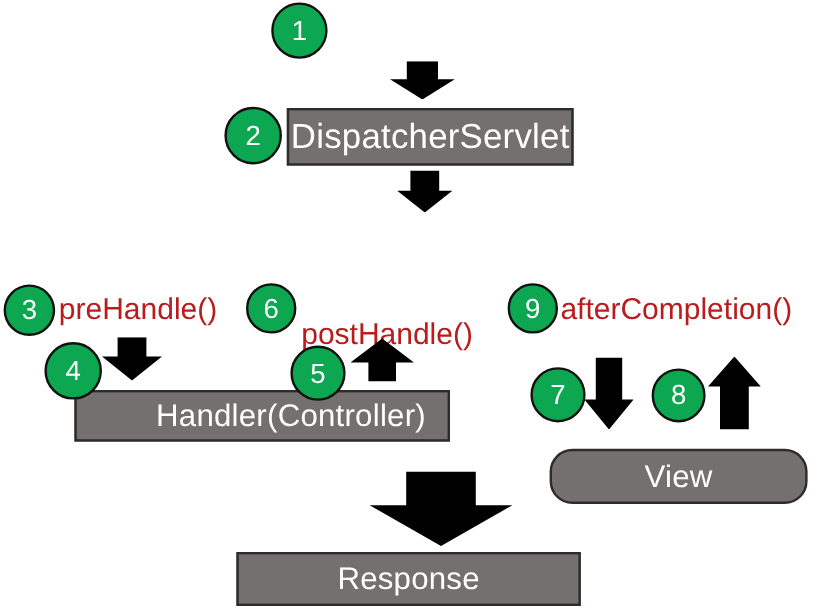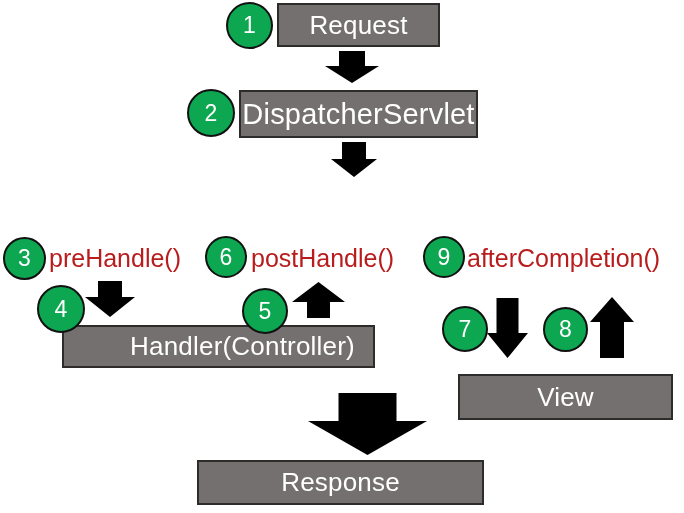--- a/index.html
+++ b/index.html
@@ -56,7 +56,6 @@
 
 <div id="canvas">
 
-  <div class="box" id="box-request">Request</div>
 
   <div class="box" id="box-dispatcher">DispatcherServlet</div>
 

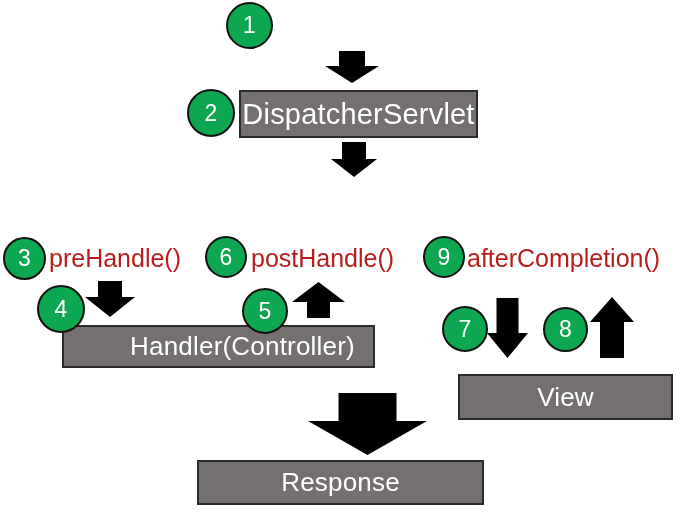--- a/index.html
+++ b/index.html
@@ -25,7 +25,7 @@
     color:#b91c1c; font-size:25px; z-index:2; white-space:nowrap;
   }
   #m-pre   { left:49px; }
-  #m-post  { left:251px; }
+  #m-post  { left:251px;margin-top:21px; }
   #m-after { left:467px; }
   .circle {
     position:absolute; box-sizing:border-box;

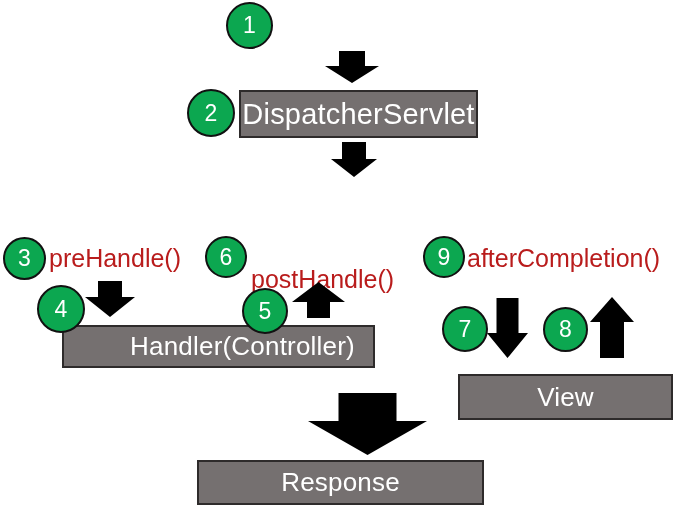--- a/index.html
+++ b/index.html
@@ -17,7 +17,7 @@
   #box-dispatcher { left:239px; top:90px;  width:239px; height:48px; font-size:29px; }
   #box-interceptor{ left:33px;  top:180px; width:643px; height:103px; display:block; }
   #box-handler    { left:62px;  top:325px; width:313px; height:43px;padding-left:48px; }
-  #box-view       { left:458px; top:374px; width:215px; height:46px; }
+  #box-view       { left:458px; top:374px; width:215px; height:46px;border-radius:19px; }
   #box-response   { left:197px; top:460px; width:287px; height:45px; }
   .ibox-title { text-align:center; margin-top:9px; font-size:26px; color:#ffffff; }
   .method {

